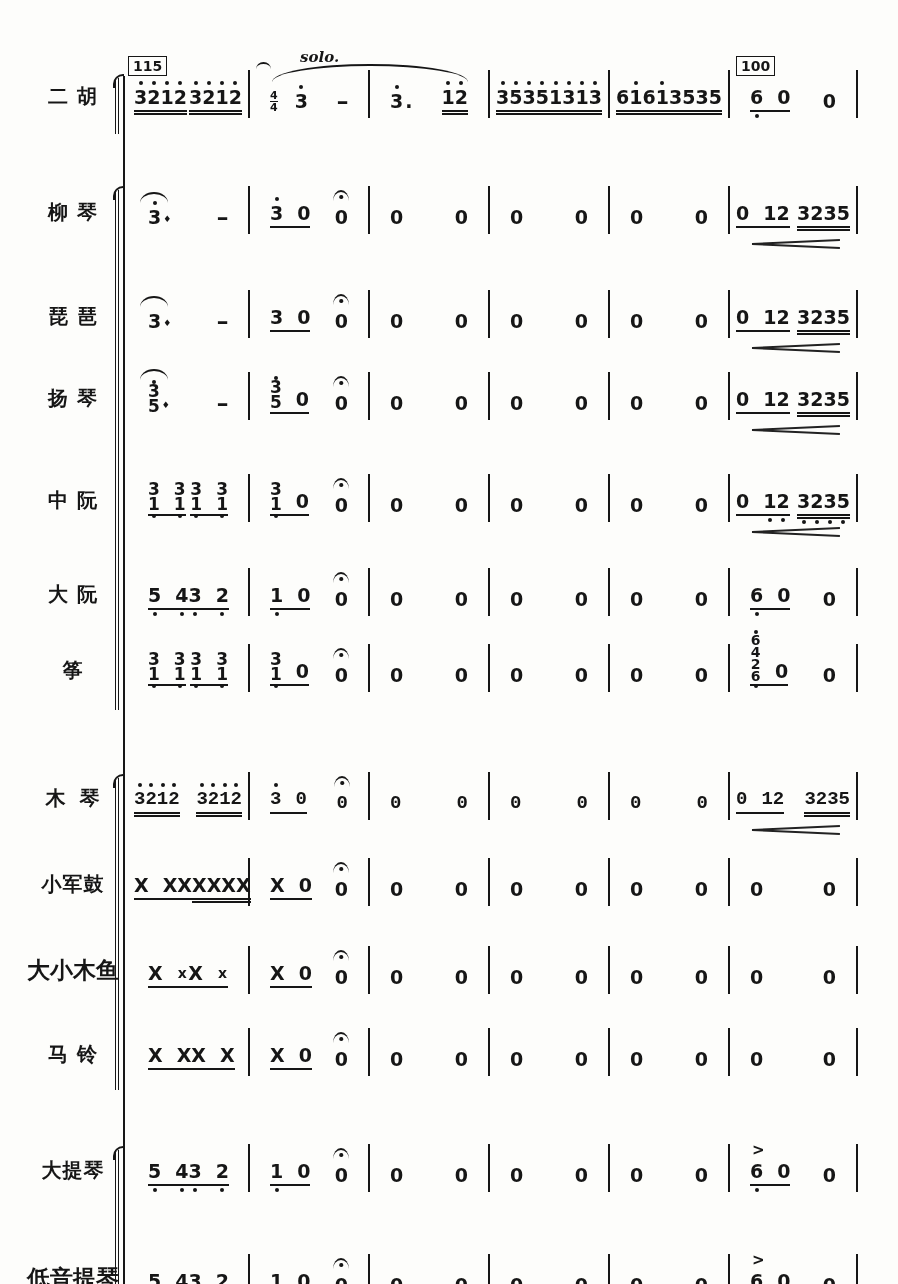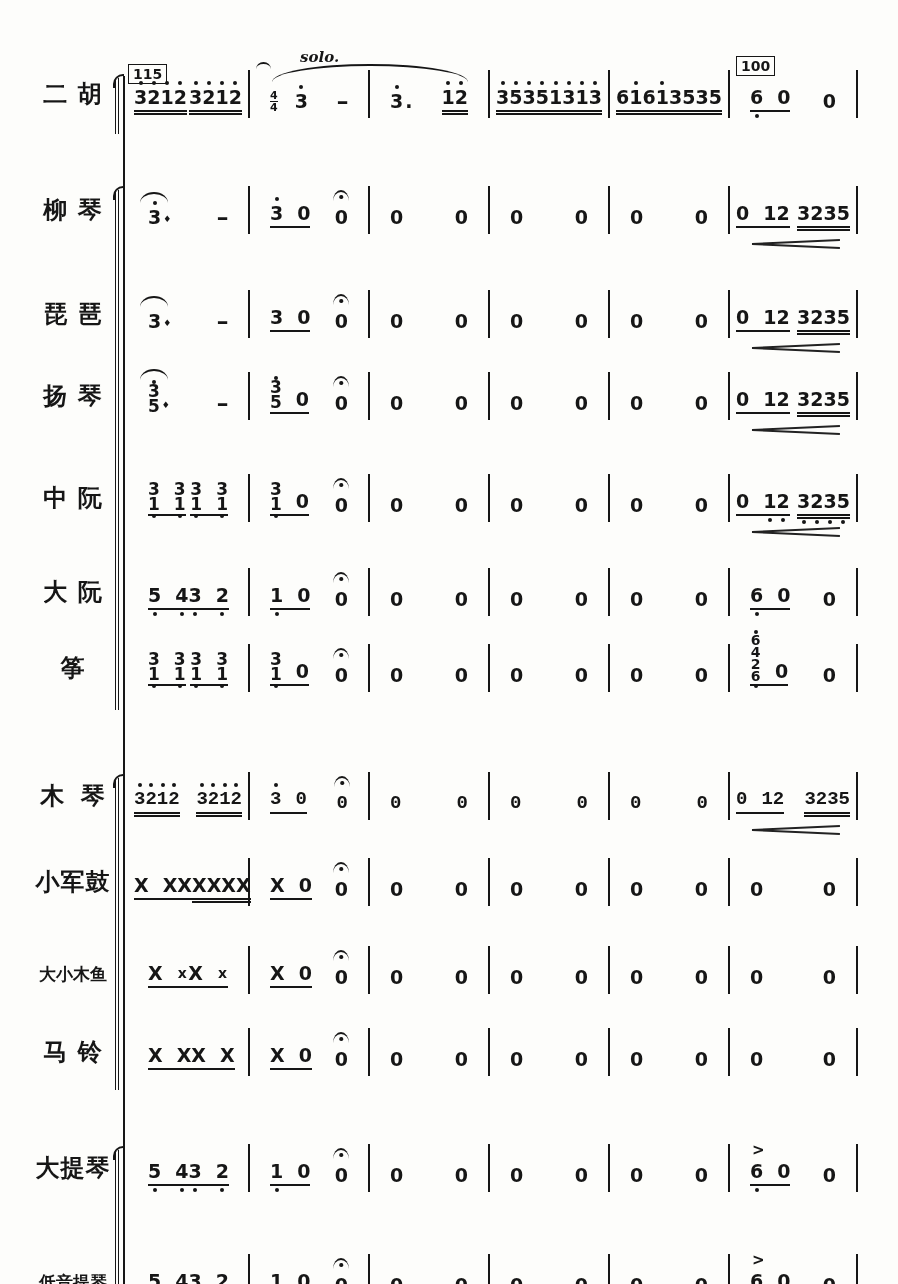--- a/index.html
+++ b/index.html
@@ -87,7 +87,7 @@
   <div class="gbar" style="left:115px;top:1150px;height:134px;"></div>
   <div class="ghook" style="left:113px;top:1146px;"></div>
 
-  <div class="marker" style="left:128px;top:64px;">115</div>
+  <div class="marker" style="left:128px;top:56px;">115</div>
   <div class="marker" style="left:736px;top:56px;">100</div>
   <div class="solo" style="left:300px;top:48px;">solo.</div>
   <div class="bigslur" style="left:272px;top:64px;width:196px;"></div>

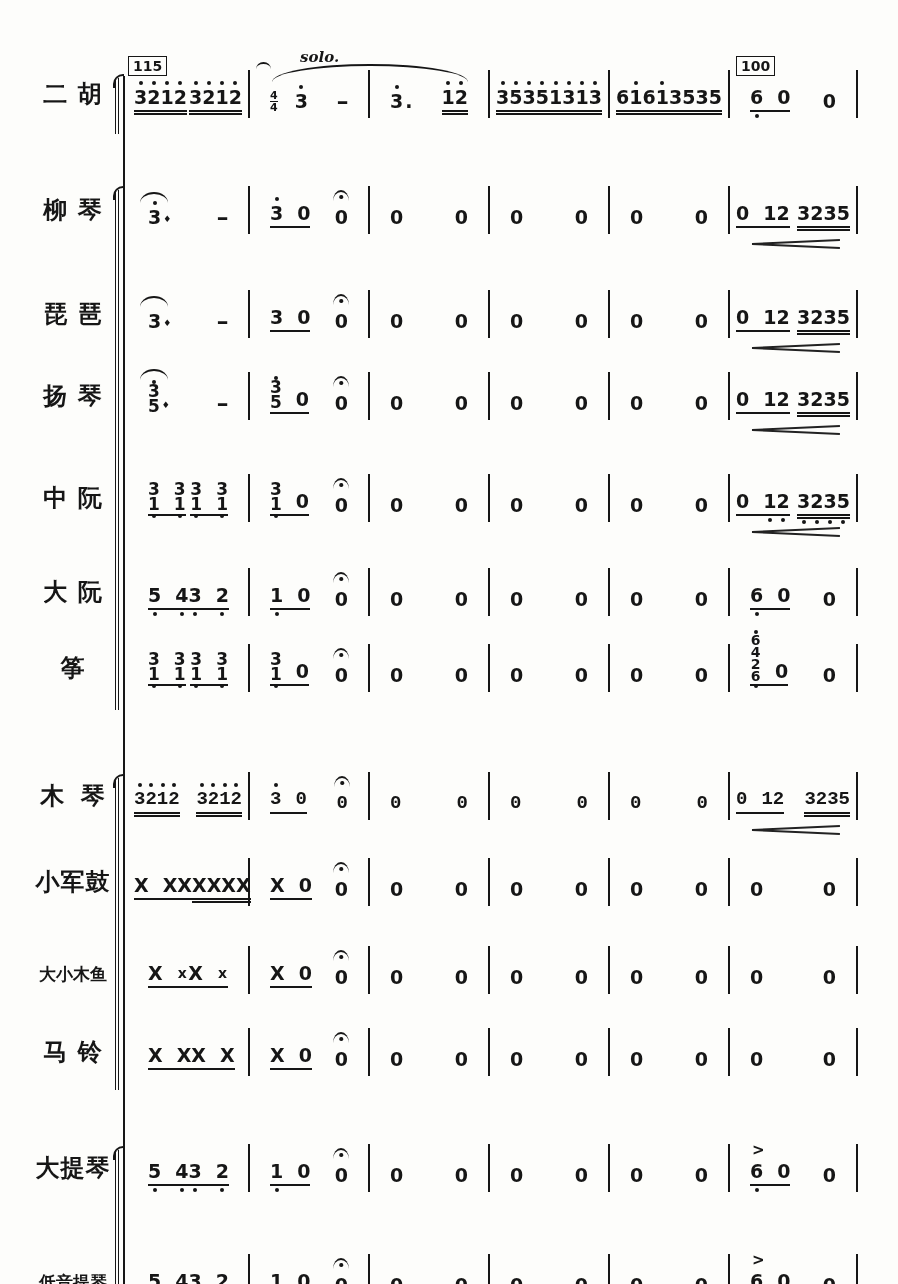--- a/index.html
+++ b/index.html
@@ -13,7 +13,7 @@
   .label{
     position:absolute;left:30px;width:86px;height:48px;
     display:flex;align-items:flex-end;justify-content:center;
-    font-size:24px;font-weight:bold;padding-bottom:8px;box-sizing:border-box;
+    font-size:20px;font-weight:bold;padding-bottom:8px;box-sizing:border-box;
     white-space:nowrap;letter-spacing:1px;
   }
   .label.small{font-size:17px;letter-spacing:0;}

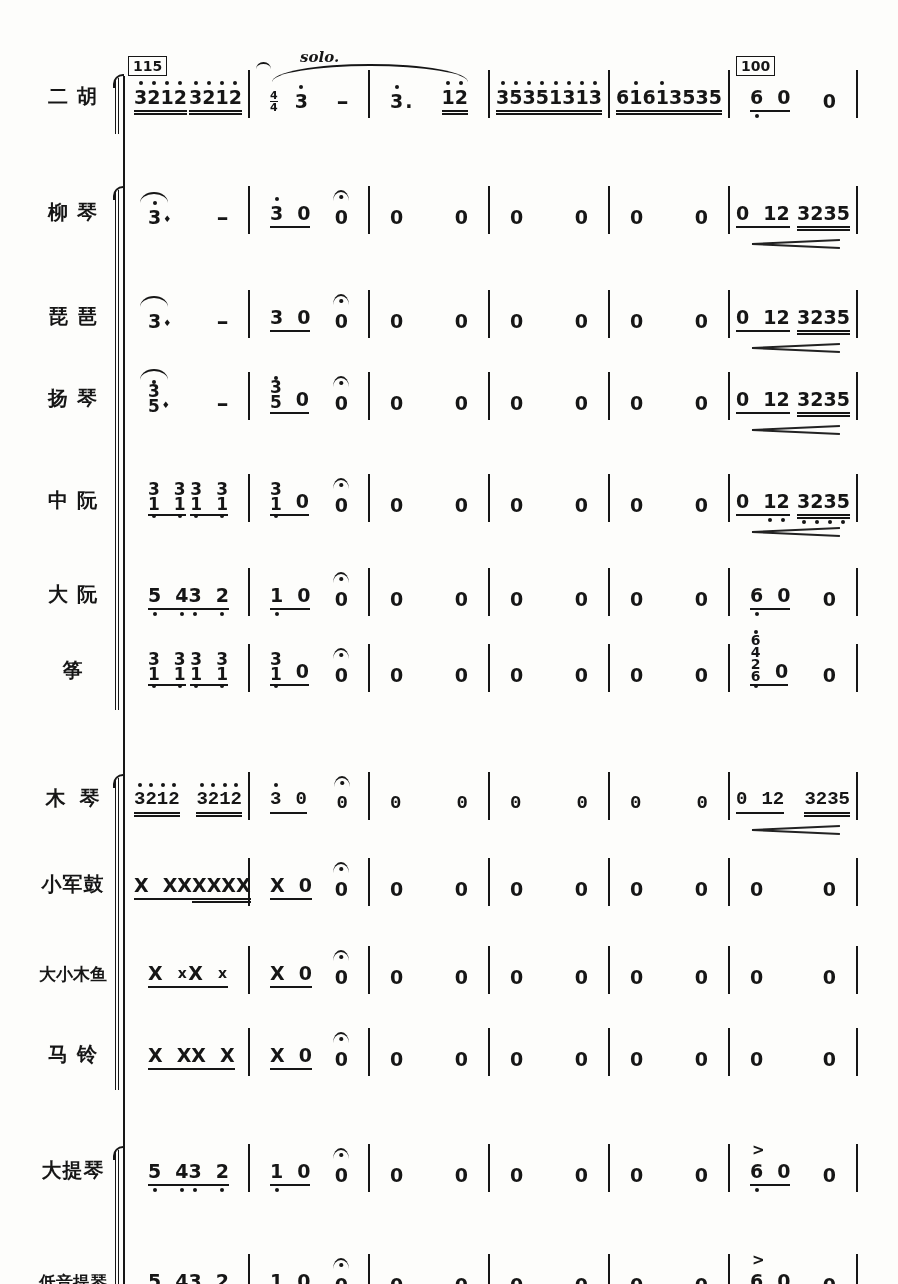--- a/index.html
+++ b/index.html
@@ -16,7 +16,7 @@
     font-size:20px;font-weight:bold;padding-bottom:8px;box-sizing:border-box;
     white-space:nowrap;letter-spacing:1px;
   }
-  .label.small{font-size:17px;letter-spacing:0;}
+  .label.small{font-size:23px;letter-spacing:0;}
   .measures{position:absolute;left:128px;top:0;height:48px;display:flex;}
   .measure{
     position:relative;height:48px;display:flex;align-items:flex-end;

